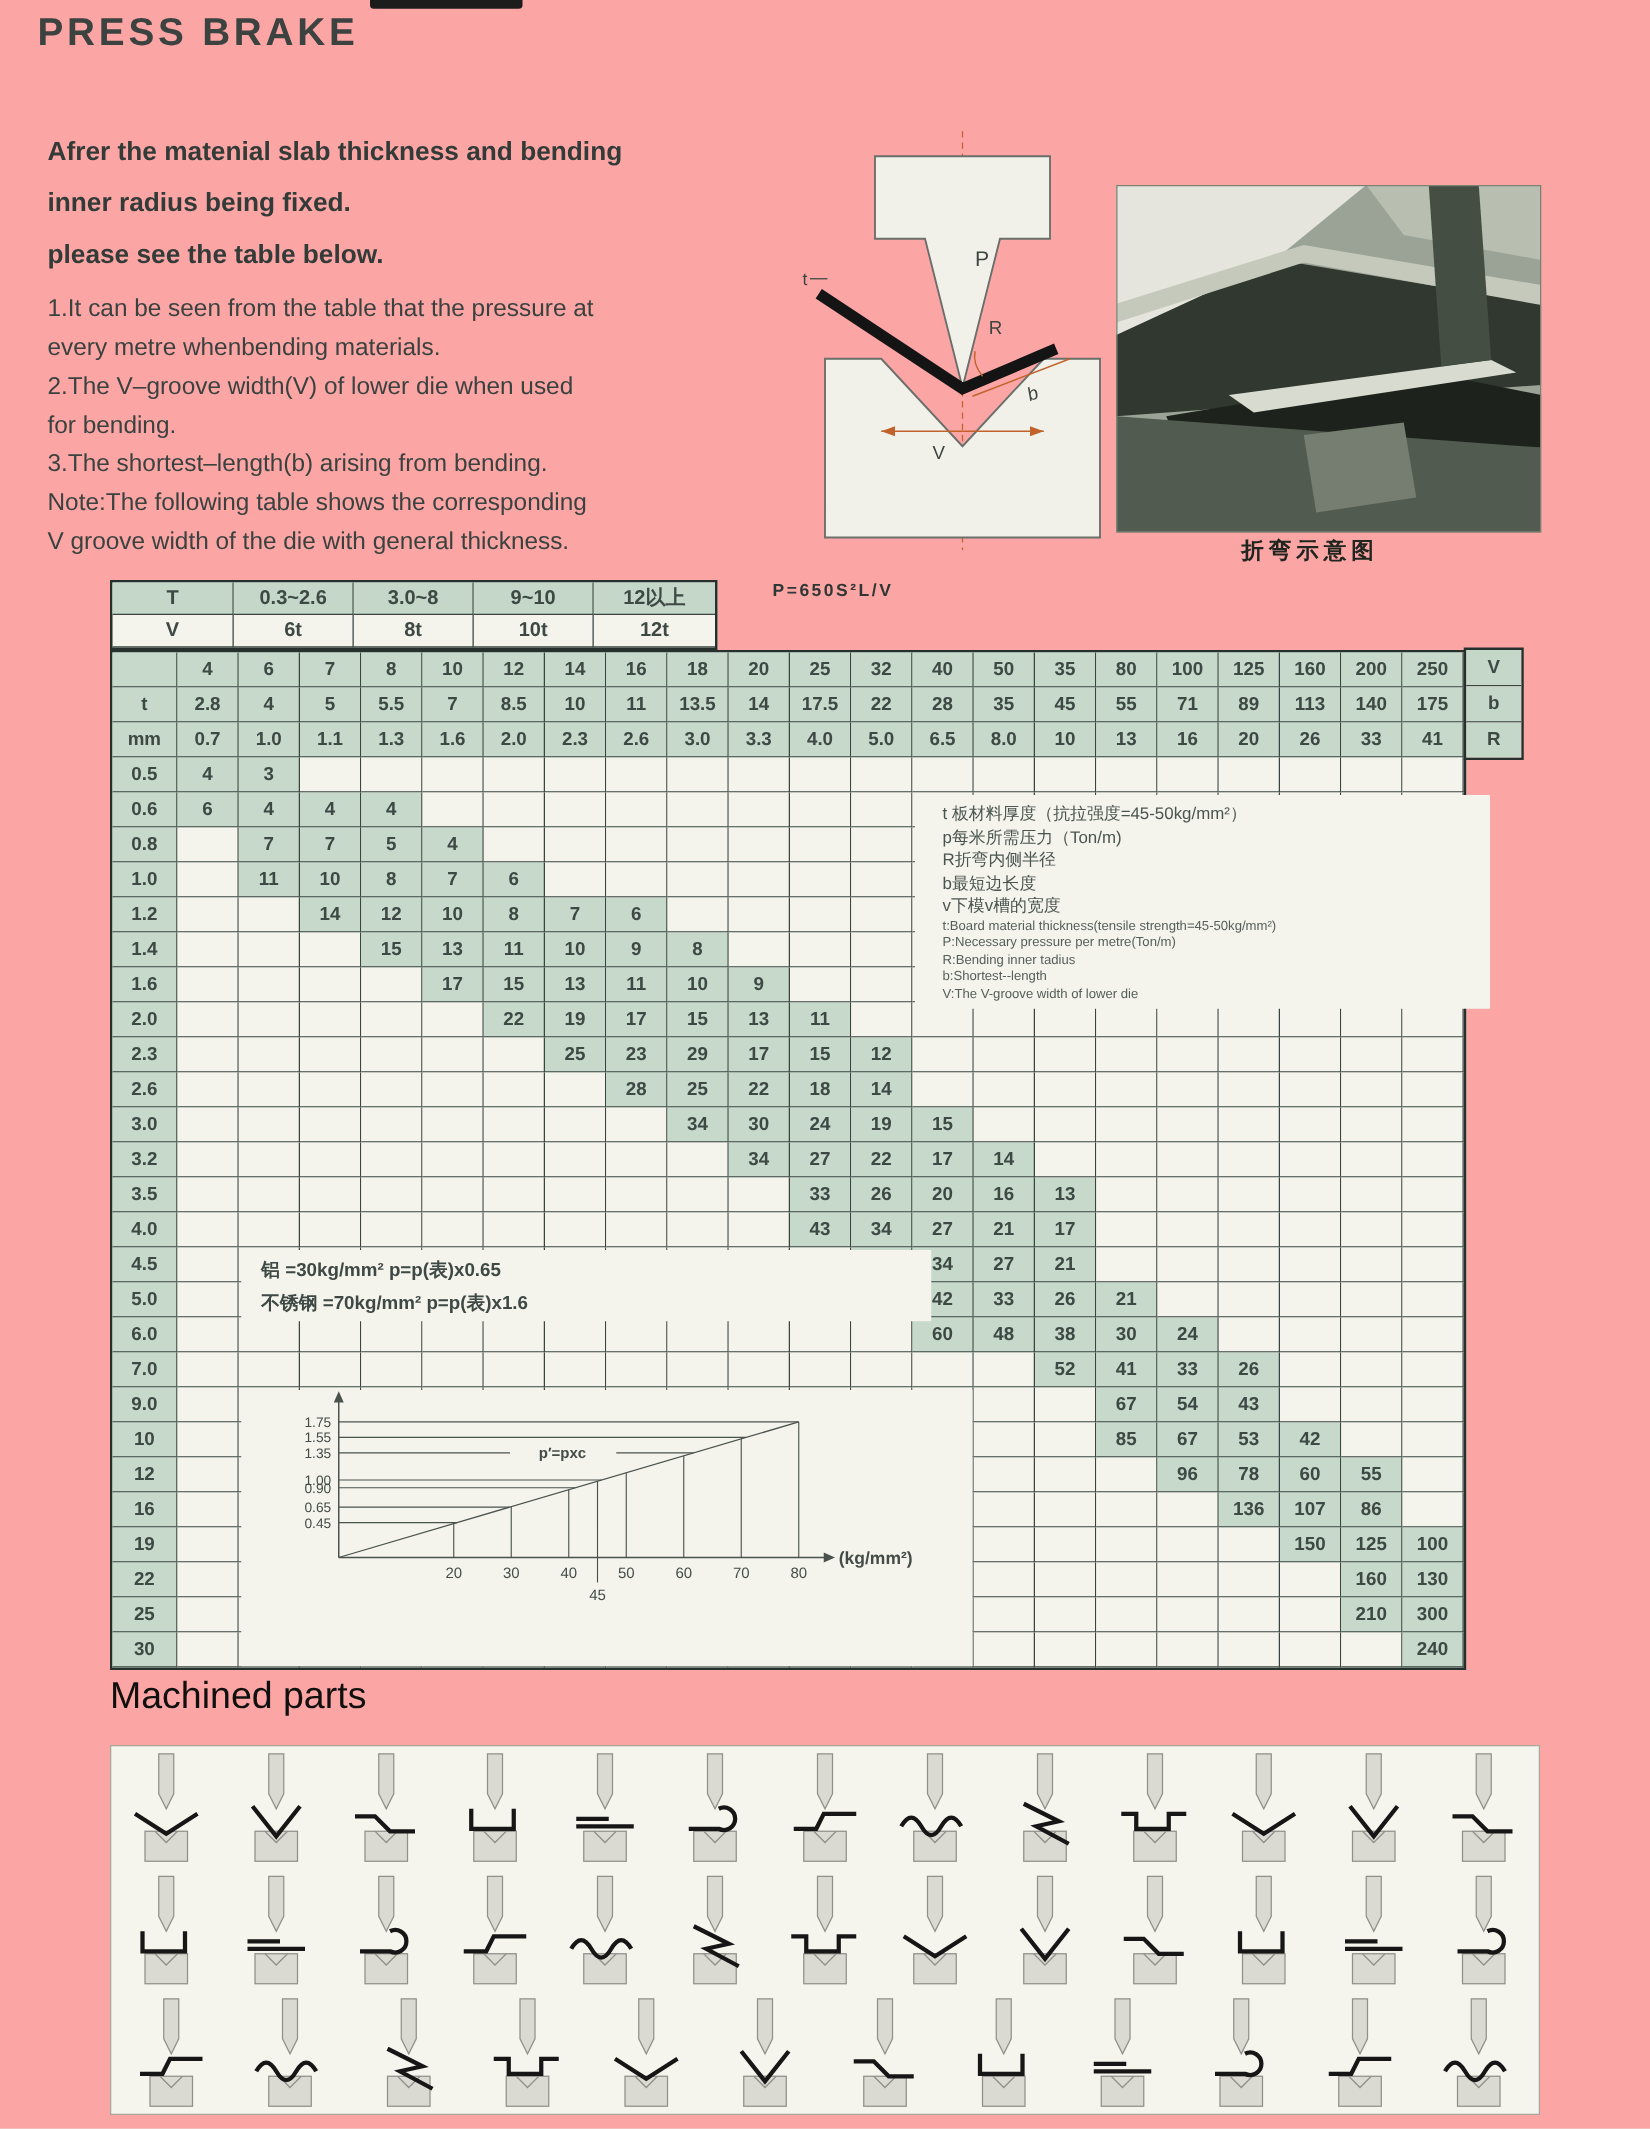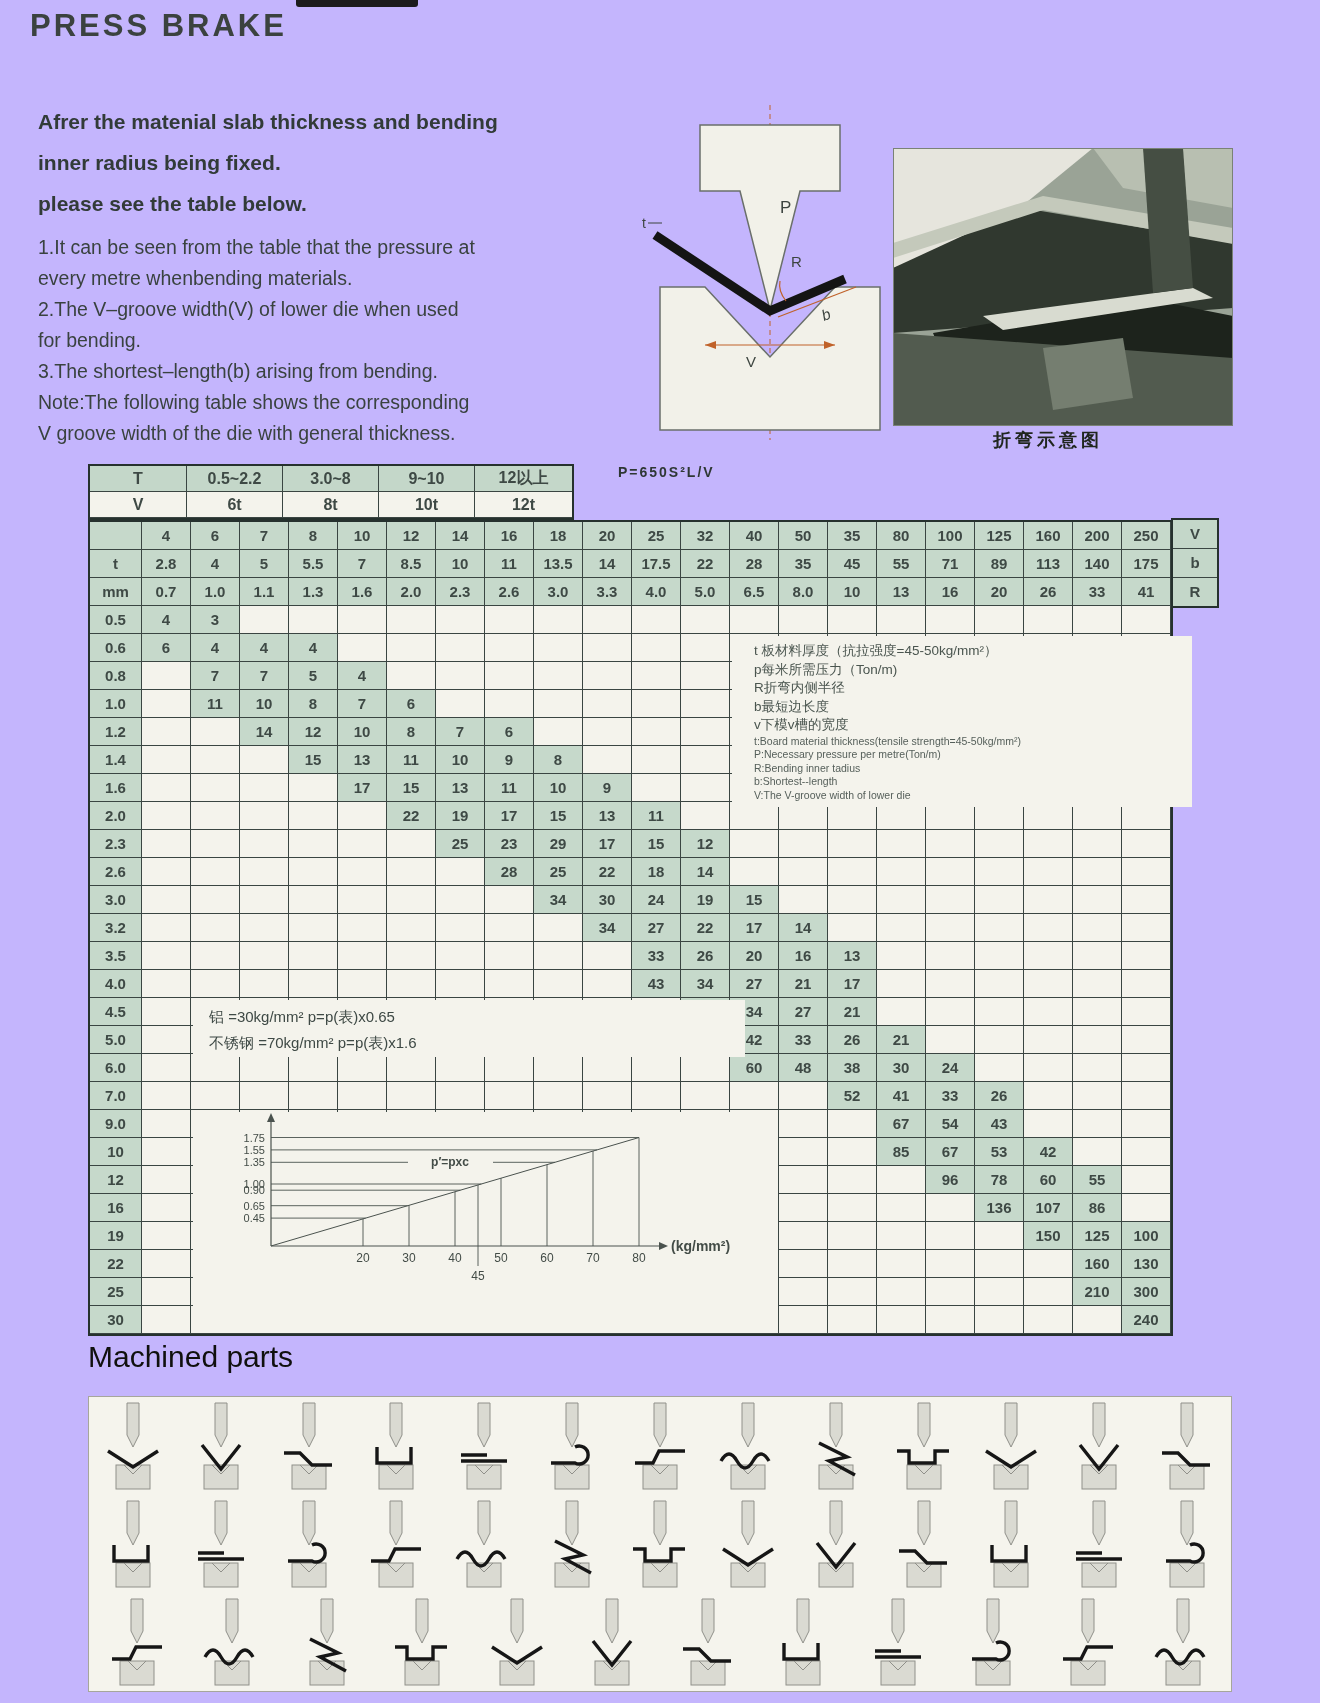--- a/index.html
+++ b/index.html
@@ -3,7 +3,7 @@
 <meta charset="utf-8">
 <style>
   html,body{margin:0;padding:0;background:#e8e6da;}
-  .page{position:relative;width:1320px;height:1703px;background:#c4b5fd;overflow:hidden;
+  .page{position:relative;width:1320px;height:1703px;background:#fca5a5;overflow:hidden;
         font-family:"Liberation Sans",sans-serif;color:#3e4945;}
   .abs{position:absolute;}
   .smudge{position:absolute;left:296px;top:0;width:122px;height:7px;background:#1c1c1c;border-radius:0 0 3px 3px;}

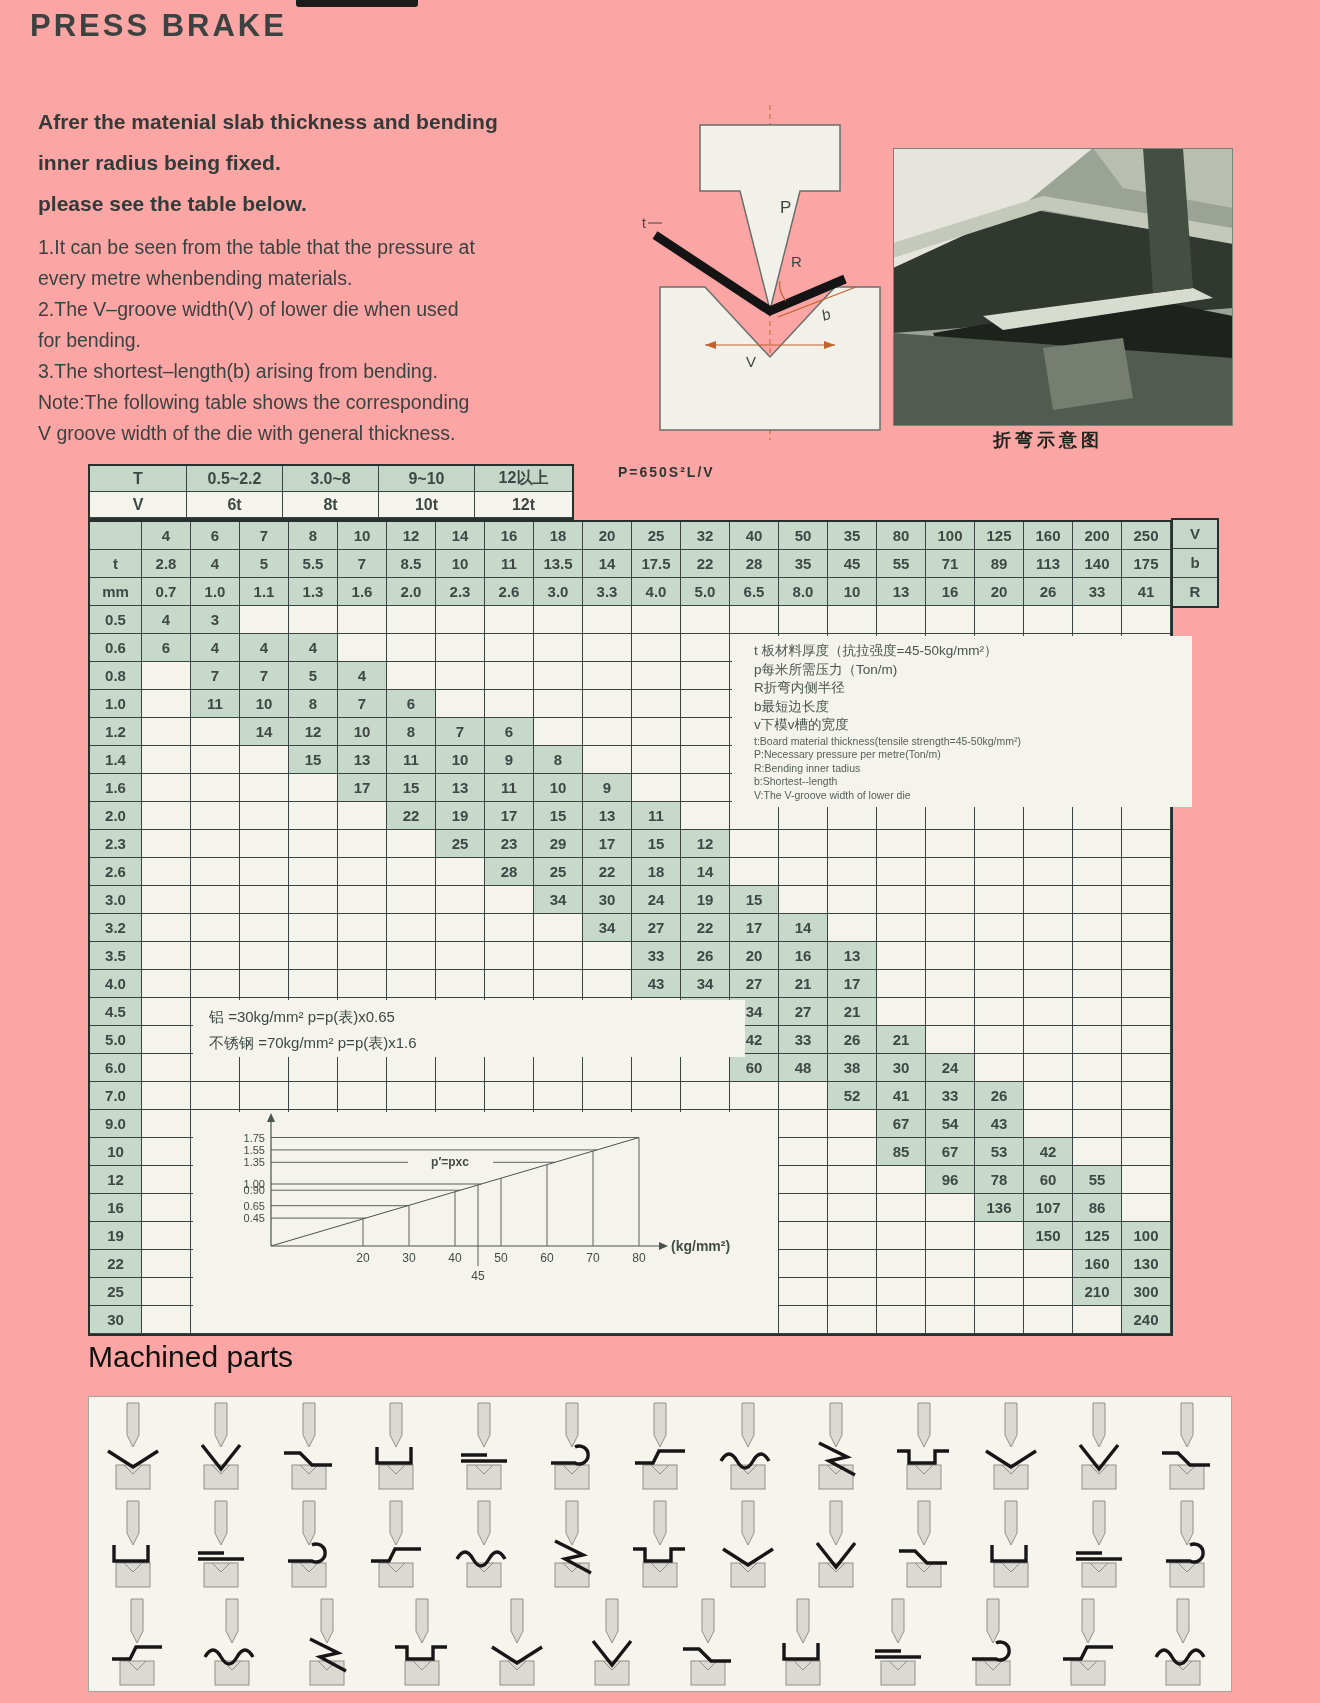--- a/index.html
+++ b/index.html
@@ -108,7 +108,7 @@
 
   <div class="abs ttable" id="ttable">
       <div class="cell">T</div>
-      <div class="cell">0.5~2.2</div>
+      <div class="cell">0.3~2.6</div>
       <div class="cell">3.0~8</div>
       <div class="cell">9~10</div>
       <div class="cell nobr">12以上</div>

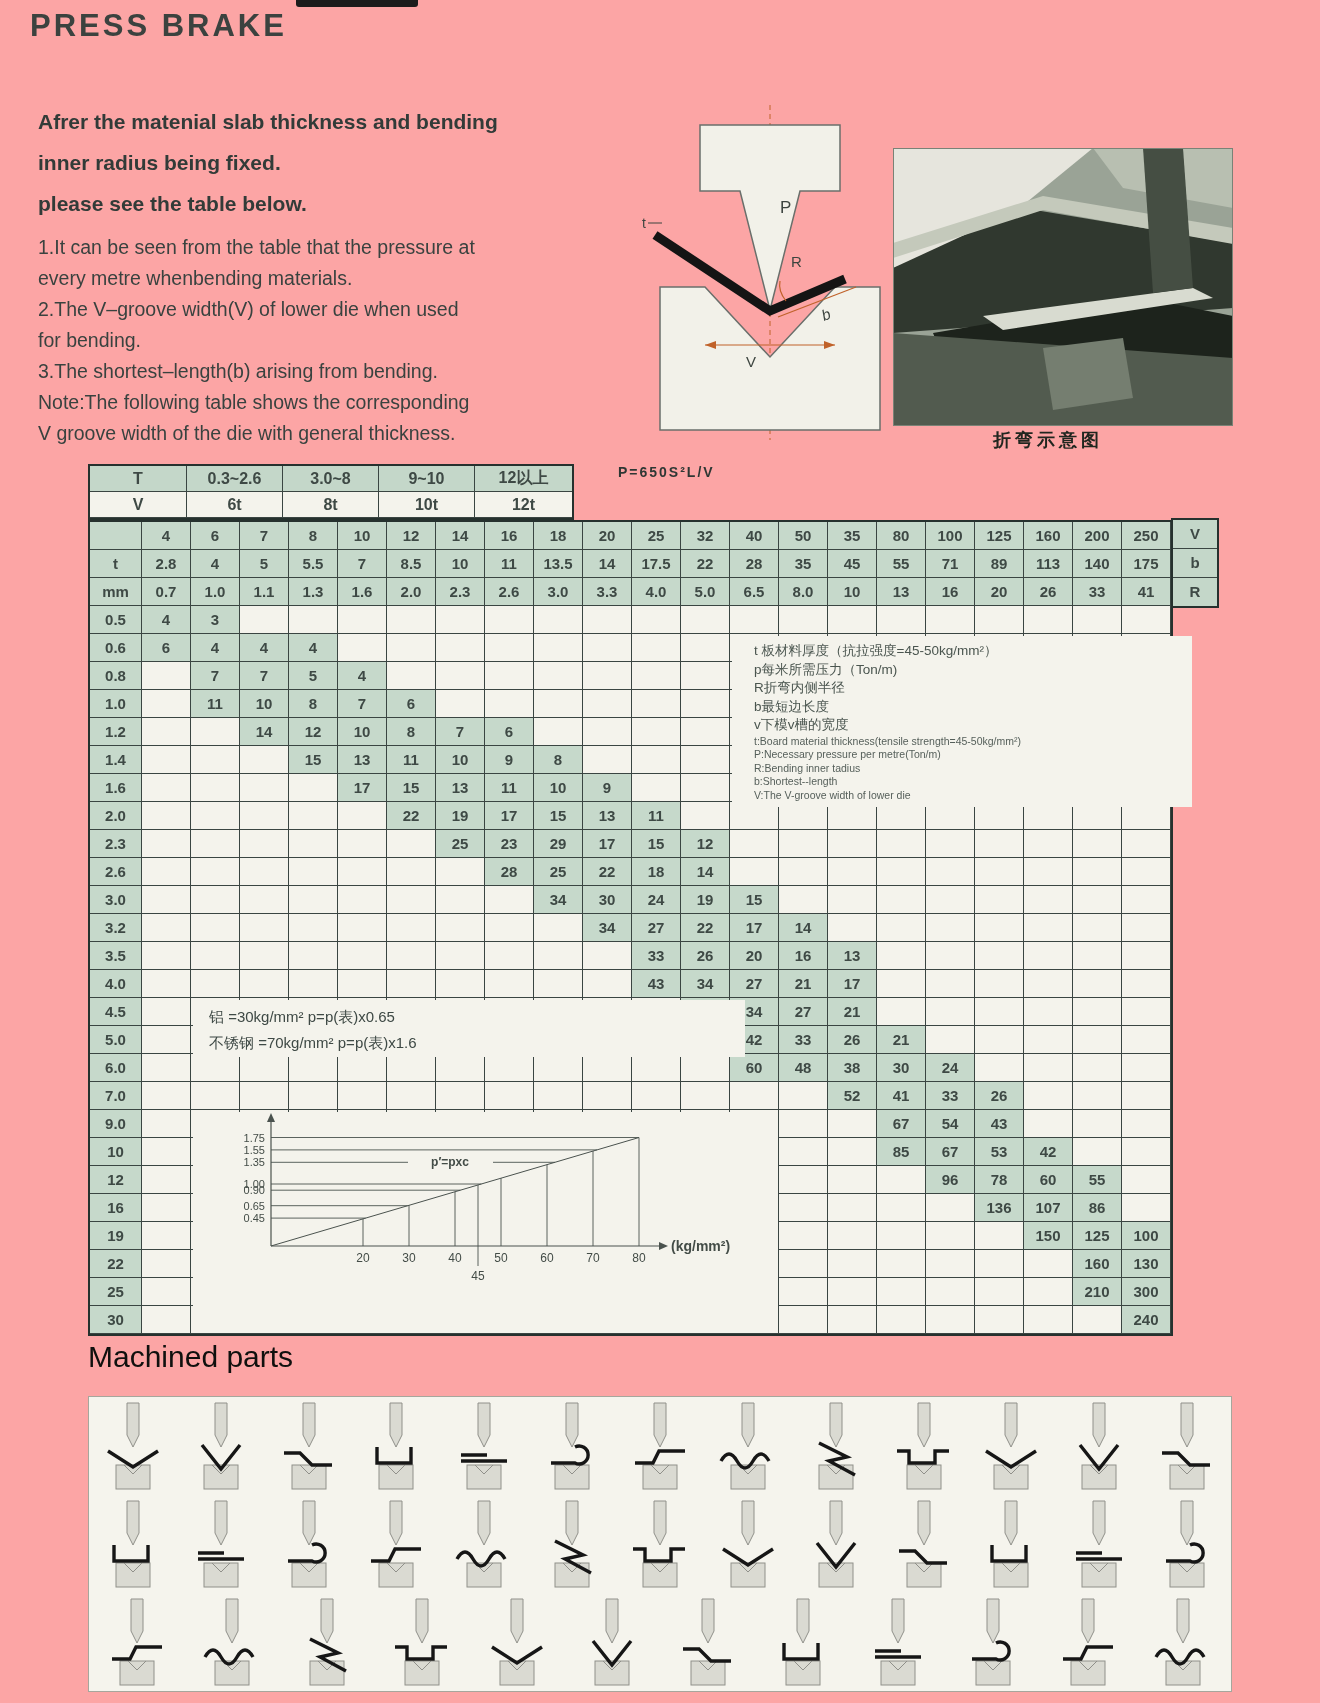--- a/index.html
+++ b/index.html
@@ -34,7 +34,7 @@
   .legend .zh{font-size:13.5px;font-weight:400;color:#4a554f;line-height:18.5px;white-space:nowrap;}
   .legend .en{font-size:10.5px;font-weight:400;color:#555f5a;line-height:13.5px;white-space:nowrap;}
   .notes{padding:4px 0 0 16px;}
-  .notes div{font-size:15px;font-weight:400;color:#3e4945;line-height:26px;white-space:nowrap;}
+  .notes div{font-size:15px;font-weight:700;color:#3e4945;line-height:26px;white-space:nowrap;}
   .caption{left:993px;top:428px;font-size:18px;font-weight:700;color:#20261f;letter-spacing:4px;}
   .mtitle{left:88px;top:1340px;font-size:30px;font-weight:400;color:#10100e;}
   .mbox{left:88px;top:1396px;width:1142px;height:294px;border:1px solid #a6a69c;background:#f5f4ed;

